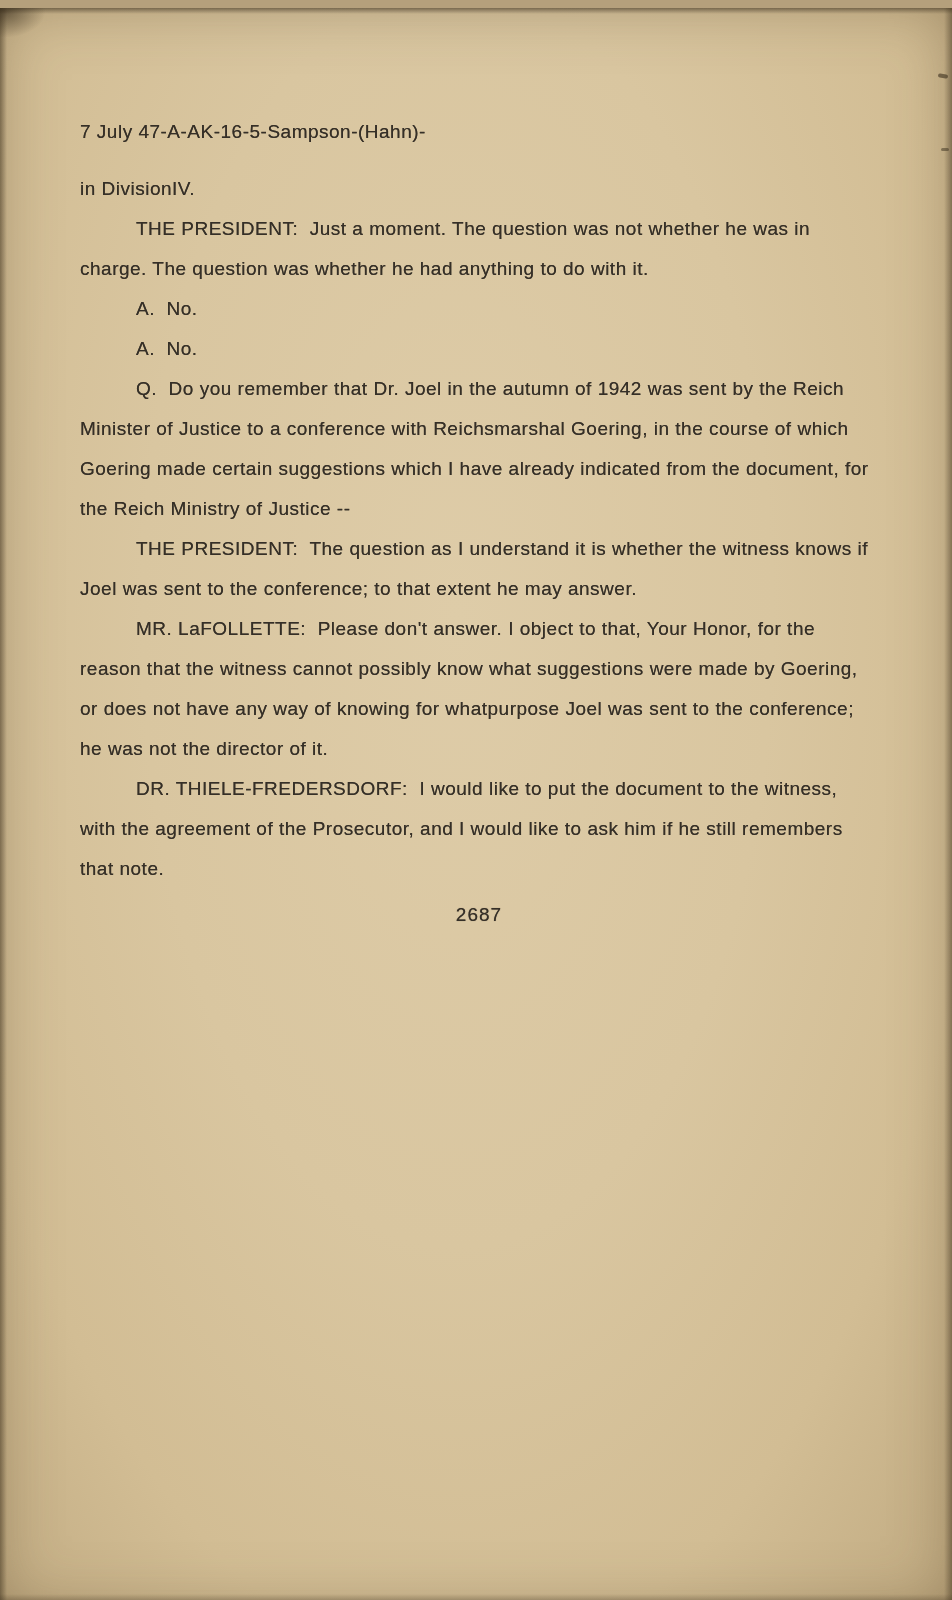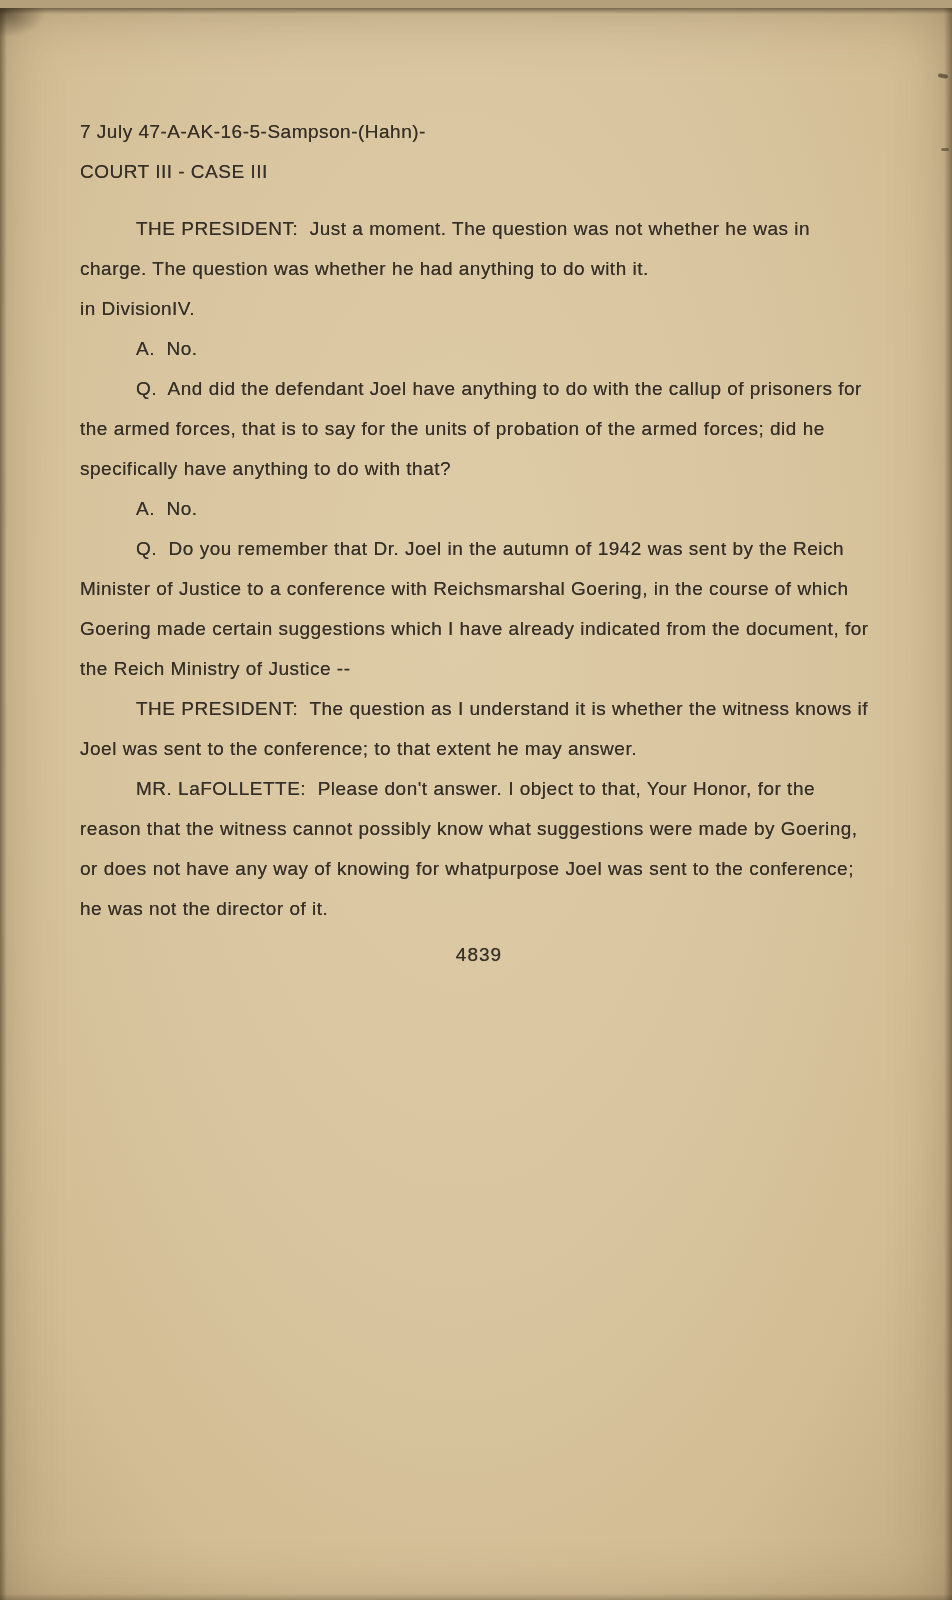--- a/index.html
+++ b/index.html
@@ -118,7 +118,6 @@
 
   <div class="content">
     <div class="header-line">7 July 47-A-AK-16-5-Sampson-(Hahn)-</div>
-    <div class="header-line">COURT III - CASE III</div>
 
     <div class="transcript-body">
         <p class="para indent">THE PRESIDENT:  Just a moment. The question was not whether he was in charge. The question was whether he had anything to do with it.</p>

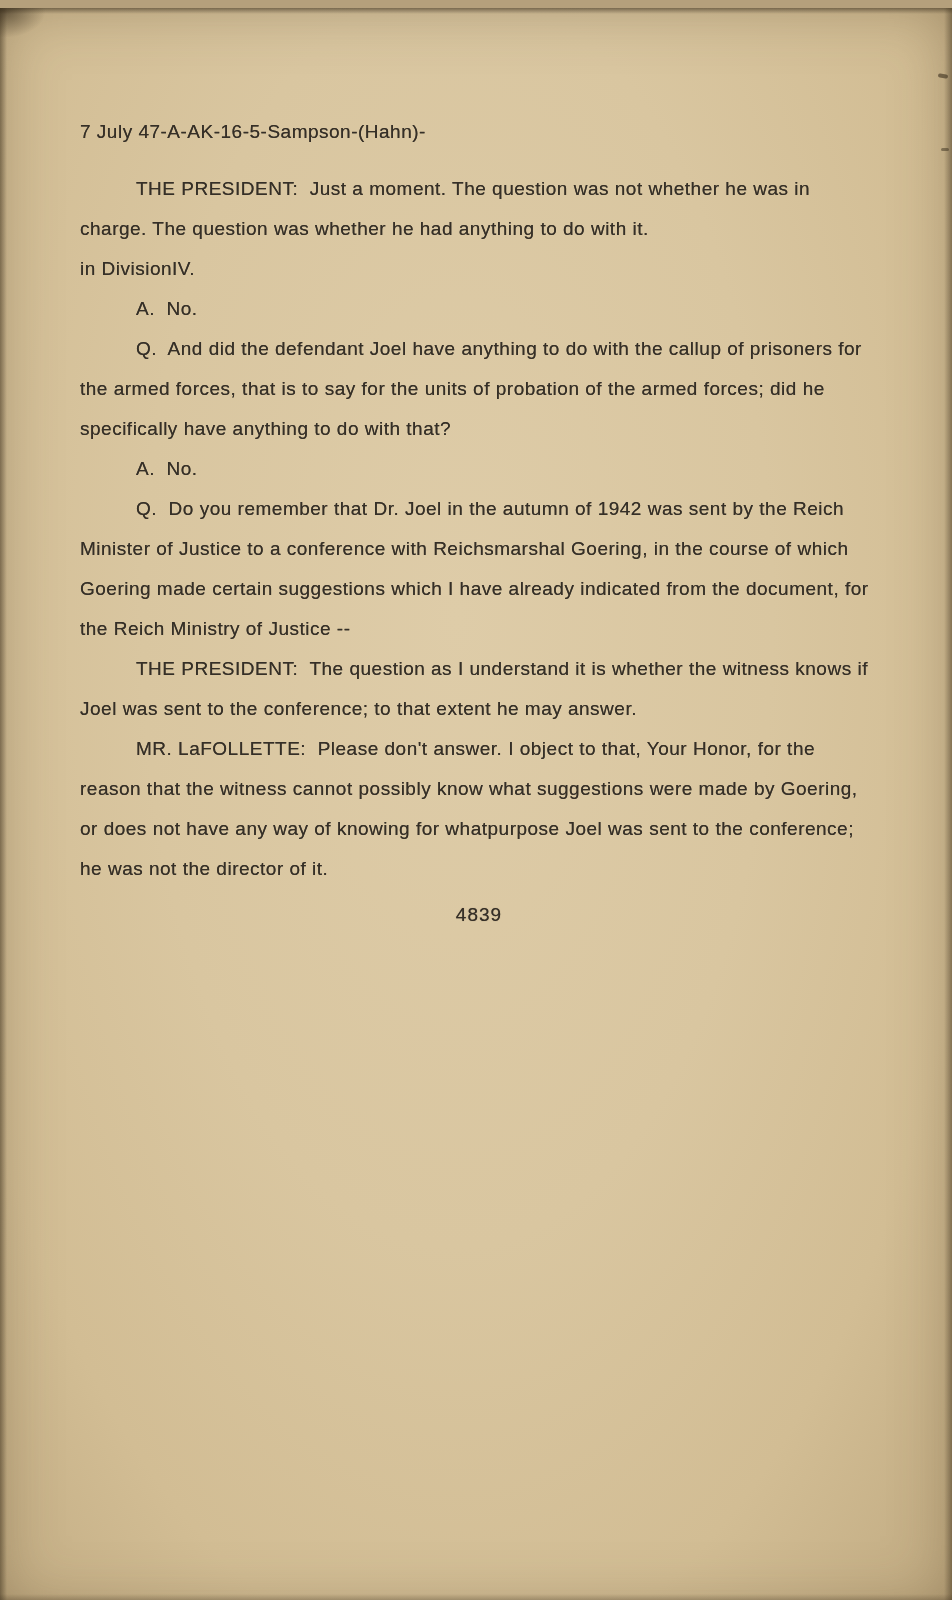--- a/index.html
+++ b/index.html
@@ -120,8 +120,8 @@
     <div class="header-line">7 July 47-A-AK-16-5-Sampson-(Hahn)-</div>
 
     <div class="transcript-body">
+        <p class="para">in DivisionIV.</p>
         <p class="para indent">THE PRESIDENT:  Just a moment. The question was not whether he was in charge. The question was whether he had anything to do with it.</p>
-        <p class="para">in DivisionIV.</p>
         <p class="para indent">A.  No.</p>
         <p class="para indent">Q.  And did the defendant Joel have anything to do with the callup of prisoners for the armed forces, that is to say for the units of probation of the armed forces; did he specifically have anything to do with that?</p>
         <p class="para indent">A.  No.</p>

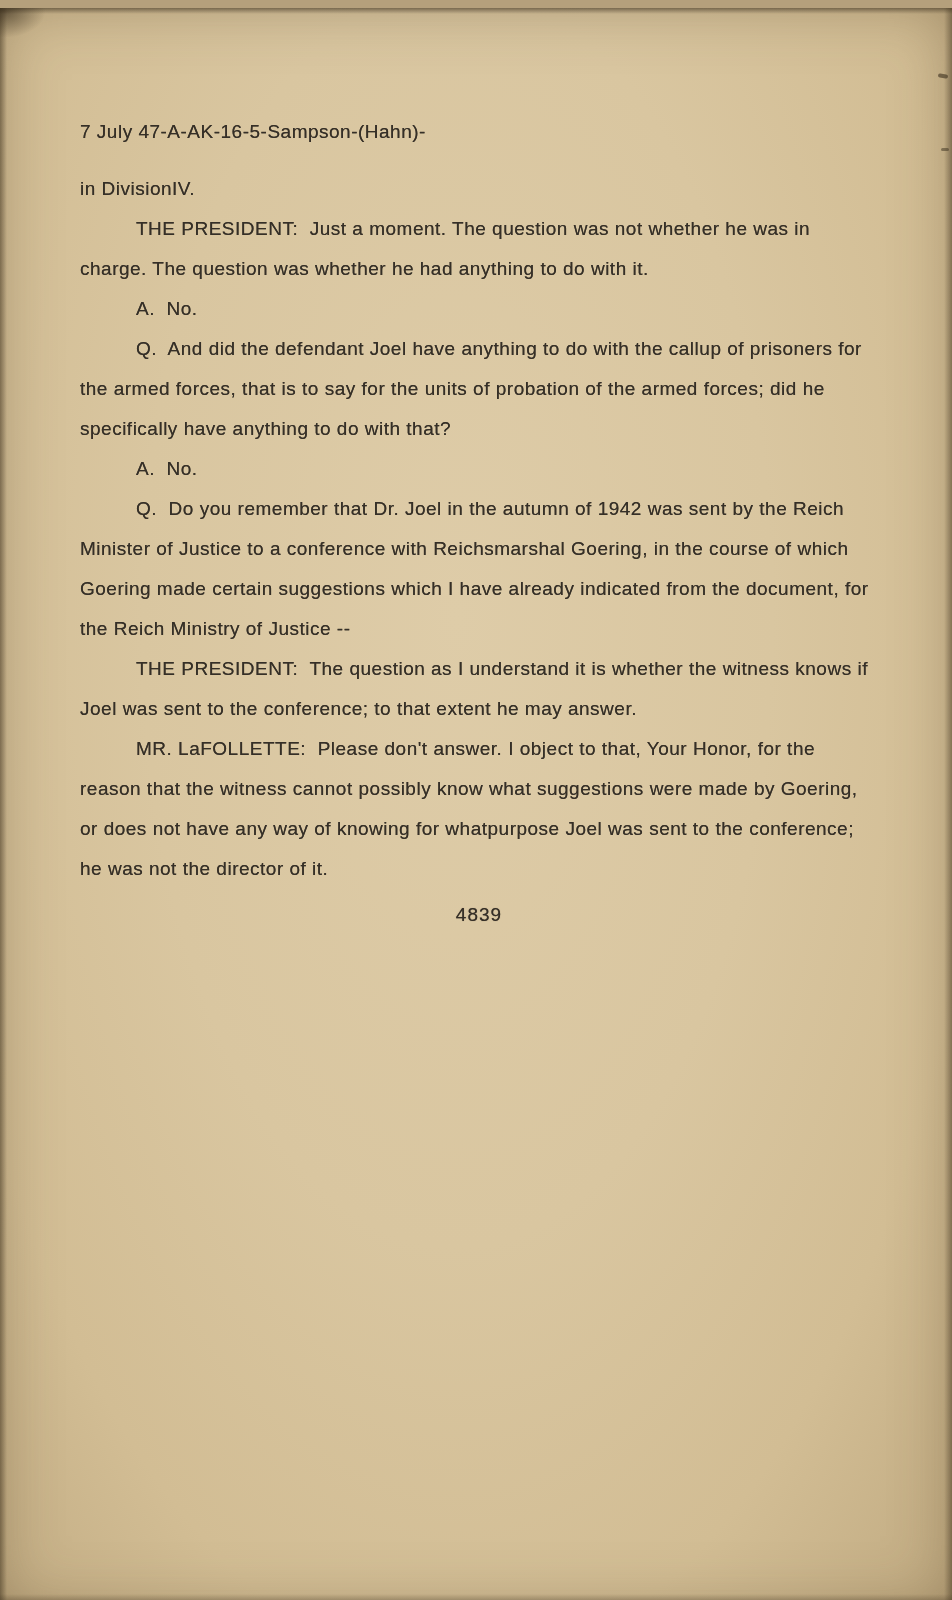--- a/index.html
+++ b/index.html
@@ -123,7 +123,6 @@
         <p class="para">in DivisionIV.</p>
         <p class="para indent">THE PRESIDENT:  Just a moment. The question was not whether he was in charge. The question was whether he had anything to do with it.</p>
         <p class="para indent">A.  No.</p>
-        <p class="para indent">Q.  And did the defendant Joel have anything to do with the callup of prisoners for the armed forces, that is to say for the units of probation of the armed forces; did he specifically have anything to do with that?</p>
         <p class="para indent">A.  No.</p>
         <p class="para indent">Q.  Do you remember that Dr. Joel in the autumn of 1942 was sent by the Reich Minister of Justice to a conference with Reichsmarshal Goering, in the course of which Goering made certain suggestions which I have already indicated from the document, for the Reich Ministry of Justice --</p>
         <p class="para indent">THE PRESIDENT:  The question as I understand it is whether the witness knows if Joel was sent to the conference; to that extent he may answer.</p>

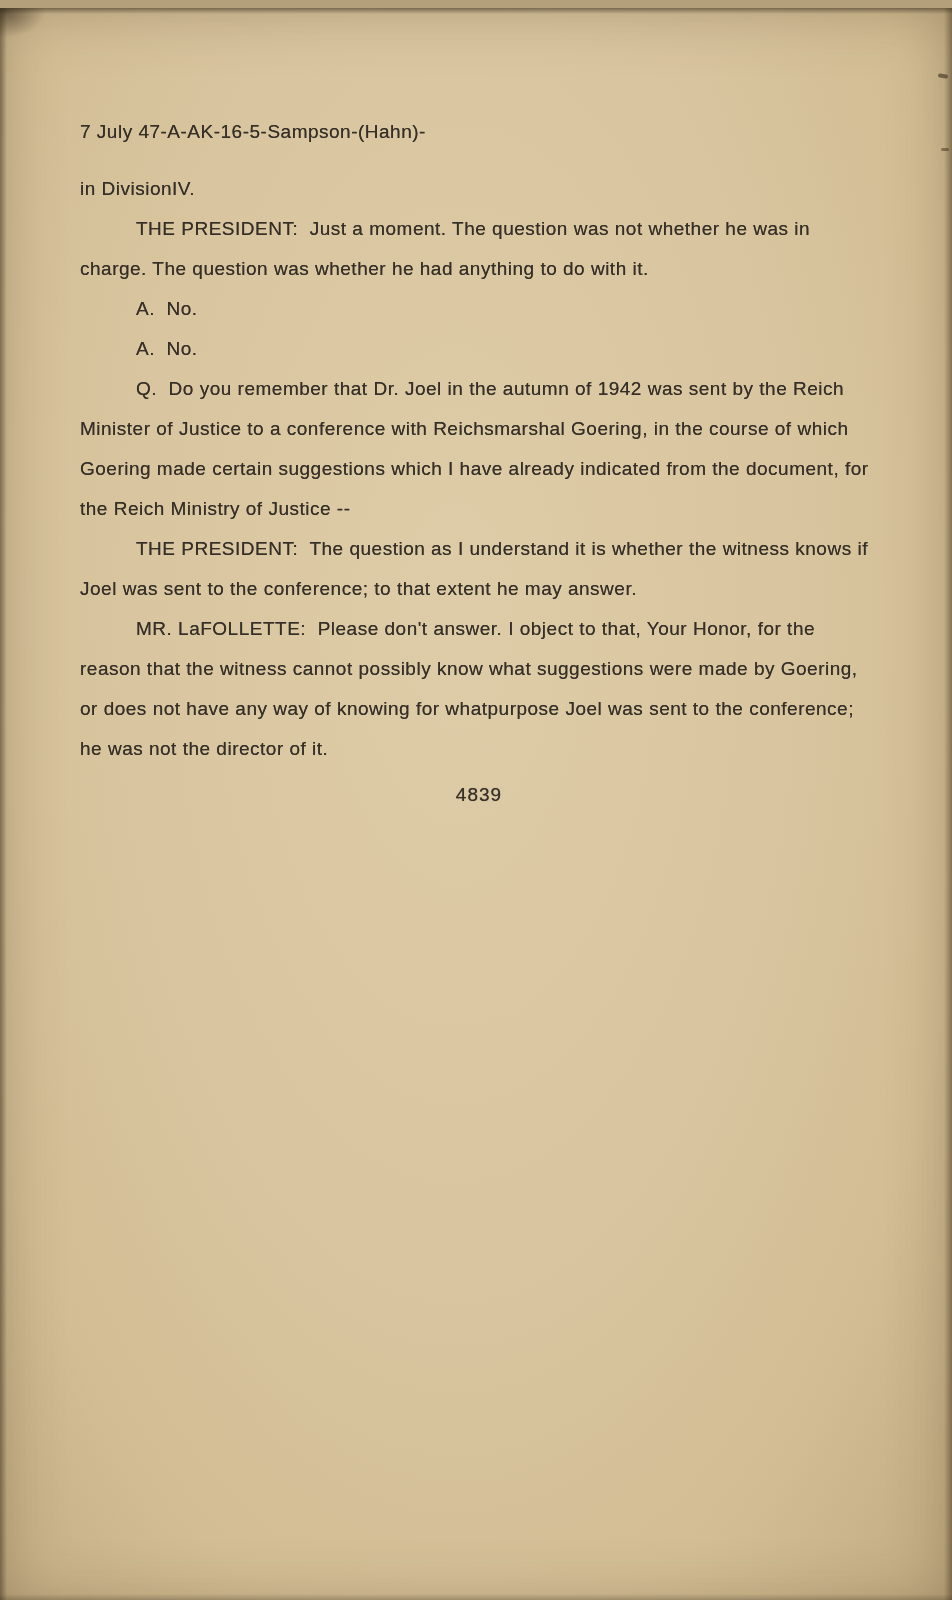--- a/index.html
+++ b/index.html
@@ -127,6 +127,7 @@
         <p class="para indent">Q.  Do you remember that Dr. Joel in the autumn of 1942 was sent by the Reich Minister of Justice to a conference with Reichsmarshal Goering, in the course of which Goering made certain suggestions which I have already indicated from the document, for the Reich Ministry of Justice --</p>
         <p class="para indent">THE PRESIDENT:  The question as I understand it is whether the witness knows if Joel was sent to the conference; to that extent he may answer.</p>
         <p class="para indent">MR. LaFOLLETTE:  Please don't answer. I object to that, Your Honor, for the reason that the witness cannot possibly know what suggestions were made by Goering, or does not have any way of knowing for whatpurpose Joel was sent to the conference; he was not the director of it.</p>
+        <p class="para indent">DR. THIELE-FREDERSDORF:  I would like to put the document to the witness, with the agreement of the Prosecutor, and I would like to ask him if he still remembers that note.</p>
       </div>
 
     <div class="page-number">4839</div>

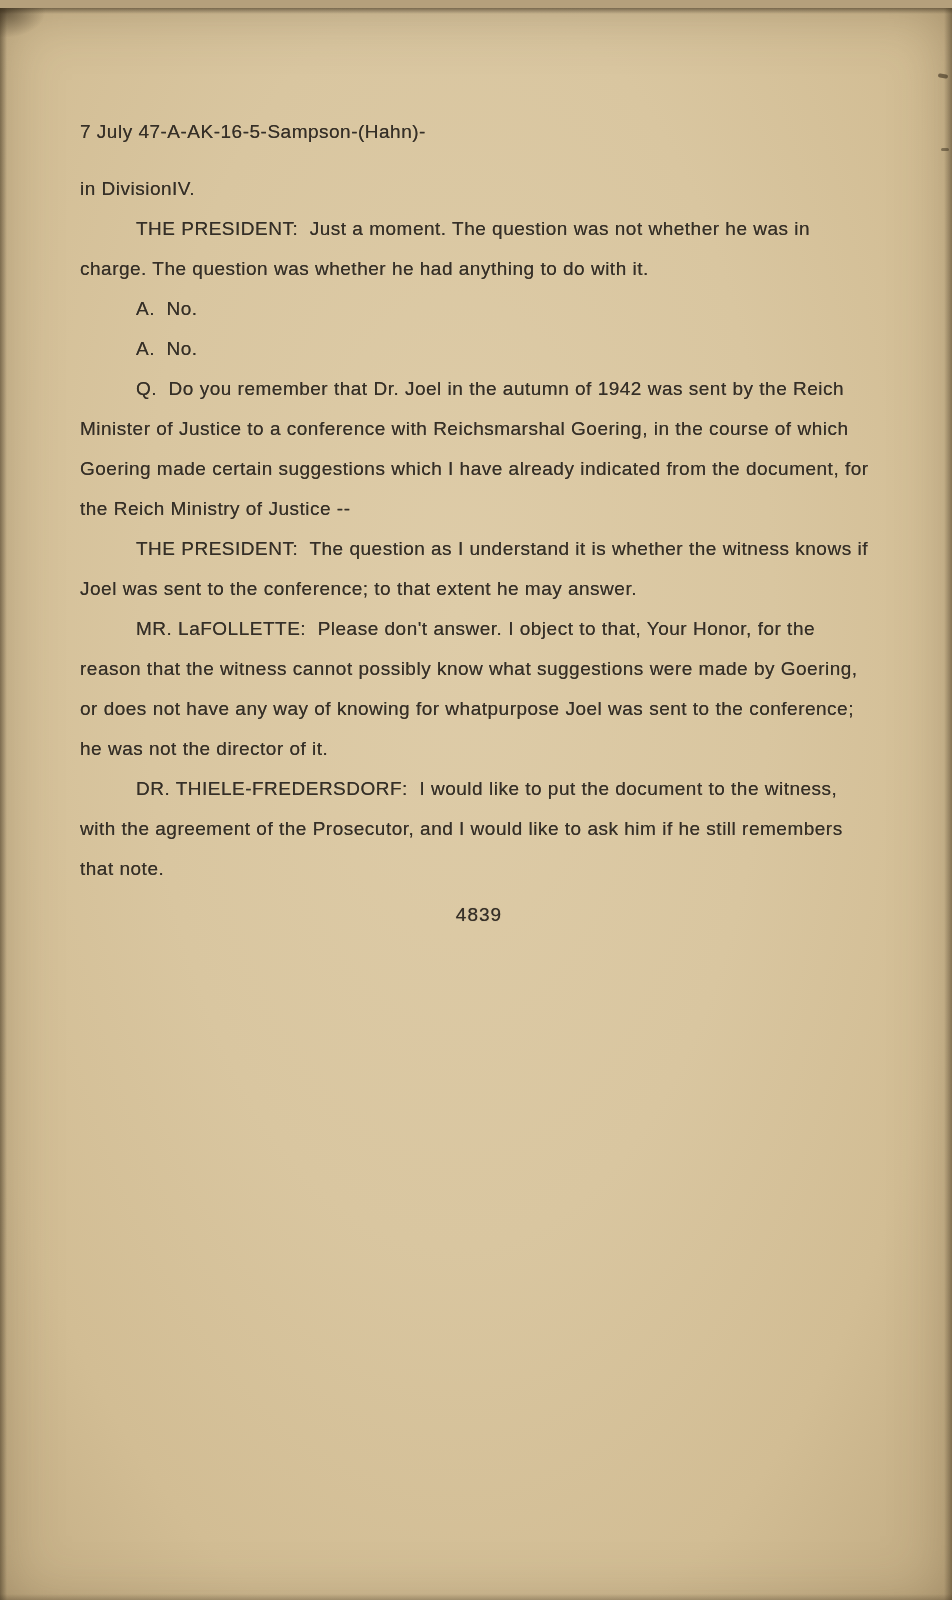--- a/index.html
+++ b/index.html
@@ -130,7 +130,7 @@
         <p class="para indent">DR. THIELE-FREDERSDORF:  I would like to put the document to the witness, with the agreement of the Prosecutor, and I would like to ask him if he still remembers that note.</p>
       </div>
 
-    <div class="page-number">4839</div>
+    <div class="page-number">2687</div>
   </div>
 </div>
 

